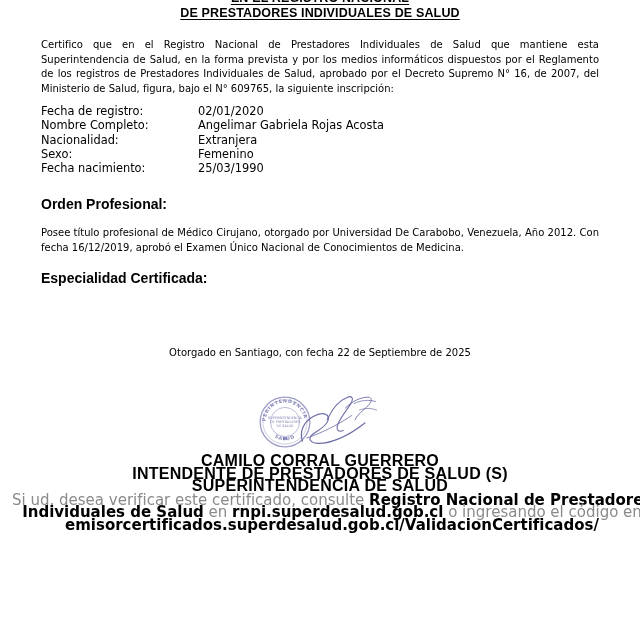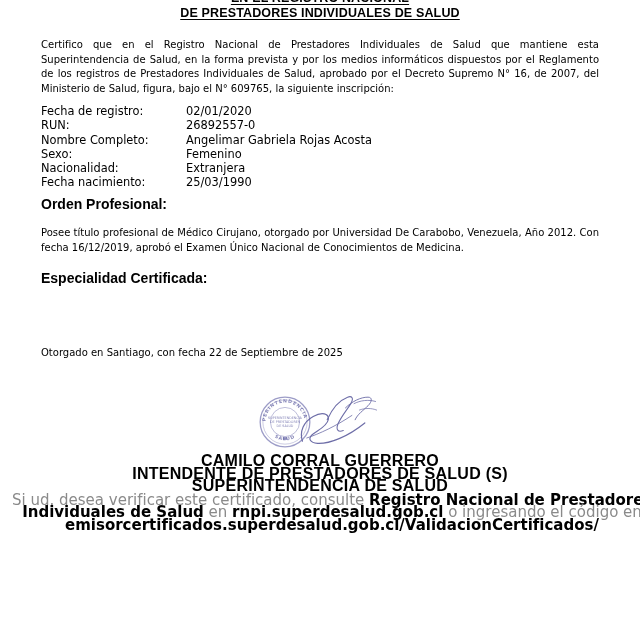--- a/index.html
+++ b/index.html
@@ -72,7 +72,7 @@
   }
   .fields td.label {
     width: 145px;
-    padding-right: 0;
+    padding-right: 12px;
   }
 
   

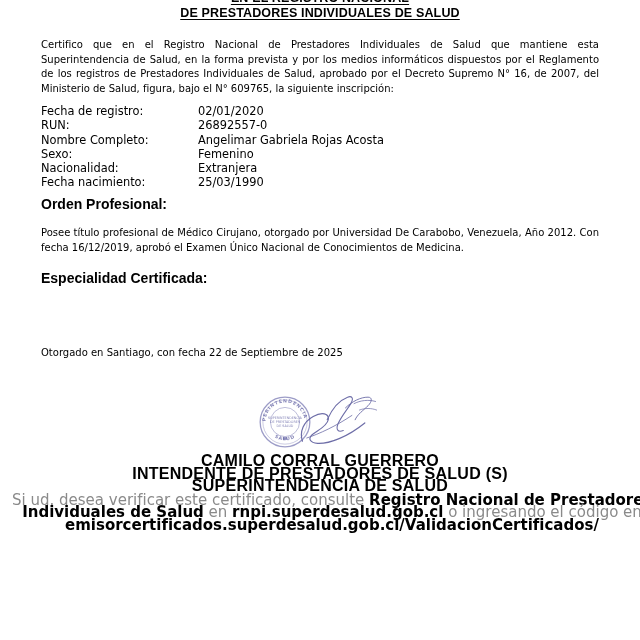--- a/index.html
+++ b/index.html
@@ -164,10 +164,6 @@
         <tr>
           <td class="label">Fecha de registro:</td>
           <td class="value">02/01/2020</td>
-        </tr>
-        <tr>
-          <td class="label">RUN:</td>
-          <td class="value">26892557-0</td>
         </tr>
         <tr>
           <td class="label">Nombre Completo:</td>

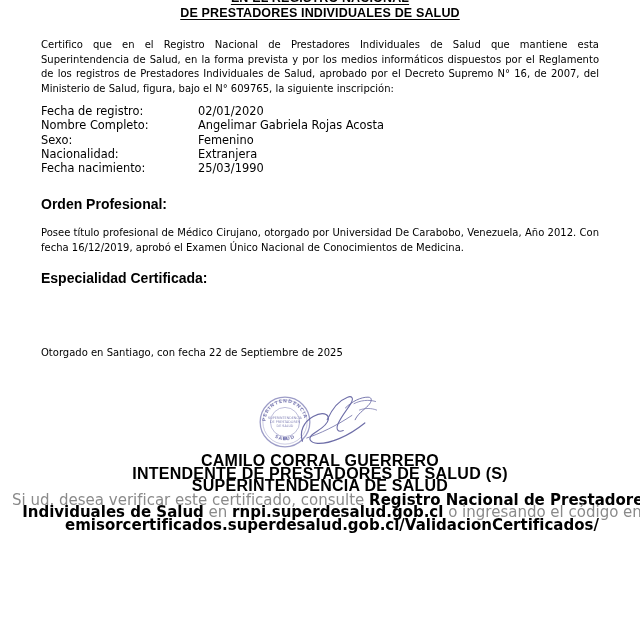--- a/index.html
+++ b/index.html
@@ -170,12 +170,12 @@
           <td class="value">Angelimar Gabriela Rojas Acosta</td>
         </tr>
         <tr>
+          <td class="label">Nacionalidad:</td>
+          <td class="value">Extranjera</td>
+        </tr>
+        <tr>
           <td class="label">Sexo:</td>
           <td class="value">Femenino</td>
-        </tr>
-        <tr>
-          <td class="label">Nacionalidad:</td>
-          <td class="value">Extranjera</td>
         </tr>
         <tr>
           <td class="label">Fecha nacimiento:</td>

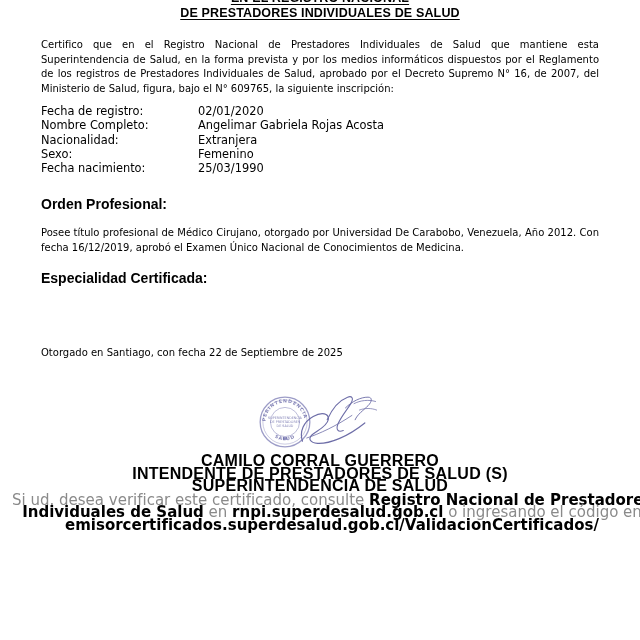--- a/index.html
+++ b/index.html
@@ -199,7 +199,7 @@
 
 
   <div class="col" style="top:346px;">
-    <p class="para" style="text-align:left;">Otorgado en Santiago, con fecha 22 de Septiembre de 2025</p>
+    <p class="para" style="text-align:center;">Otorgado en Santiago, con fecha 22 de Septiembre de 2025</p>
   </div>
 
   <div class="sig-area">

